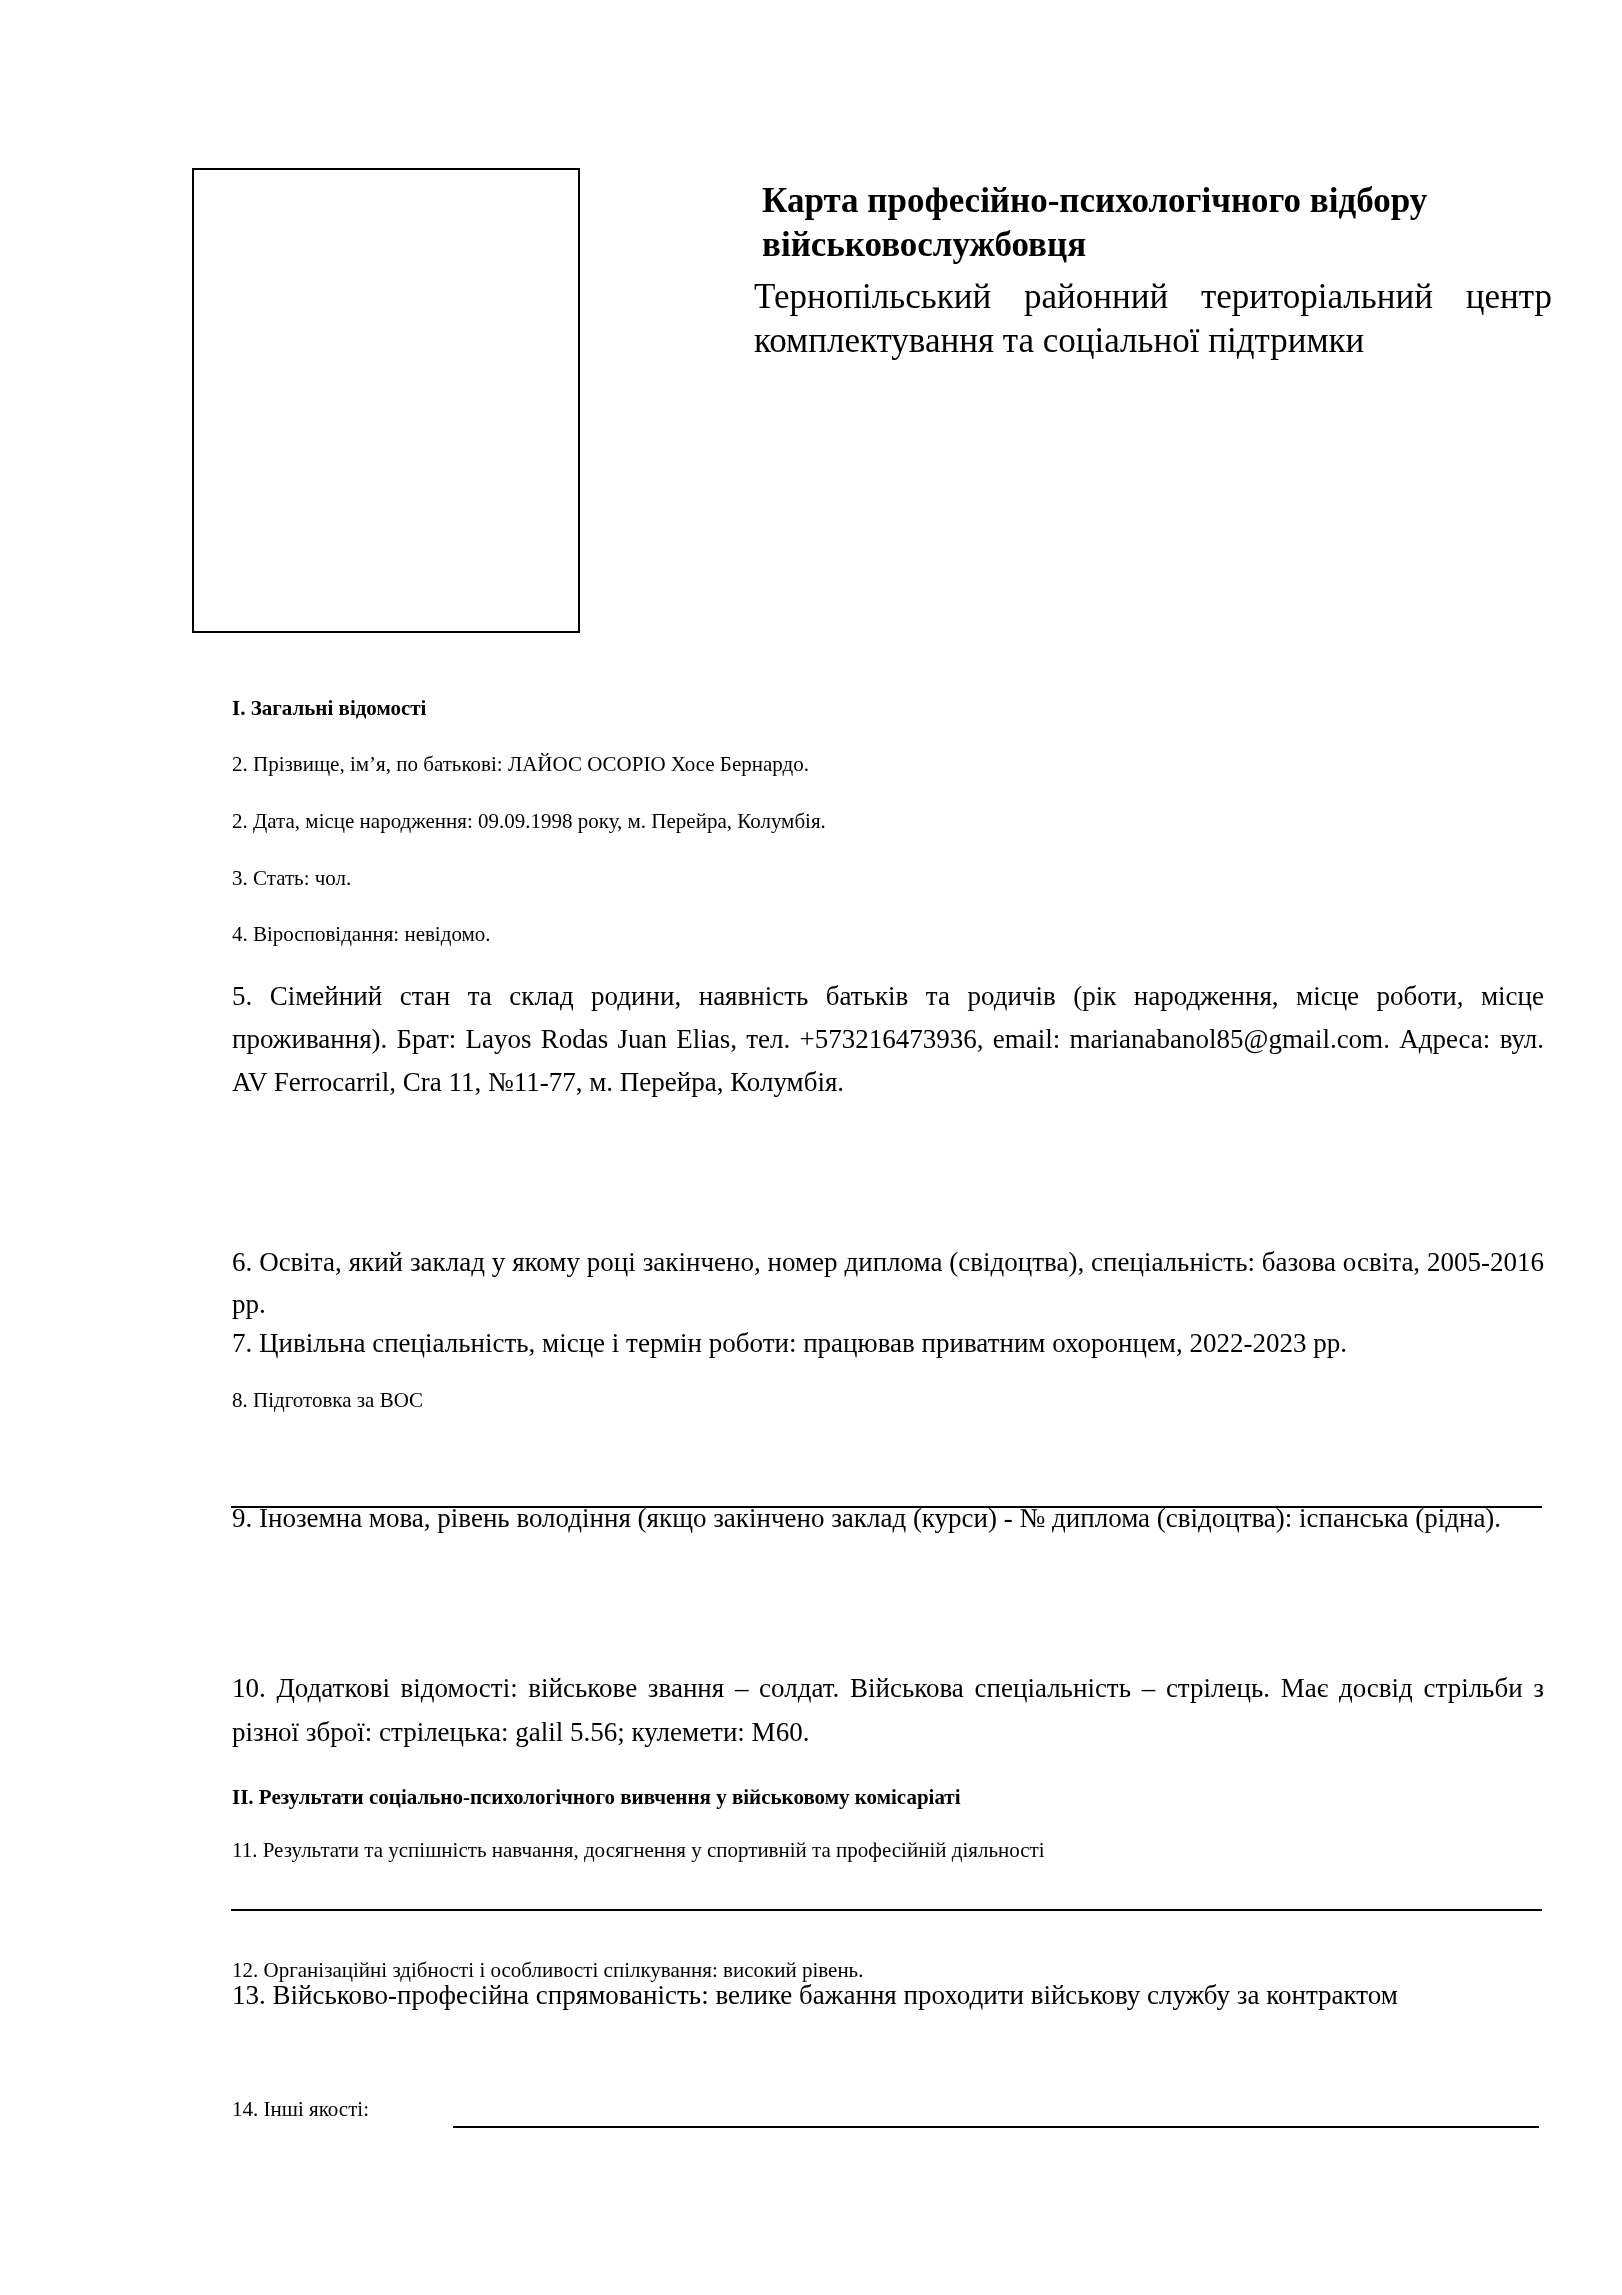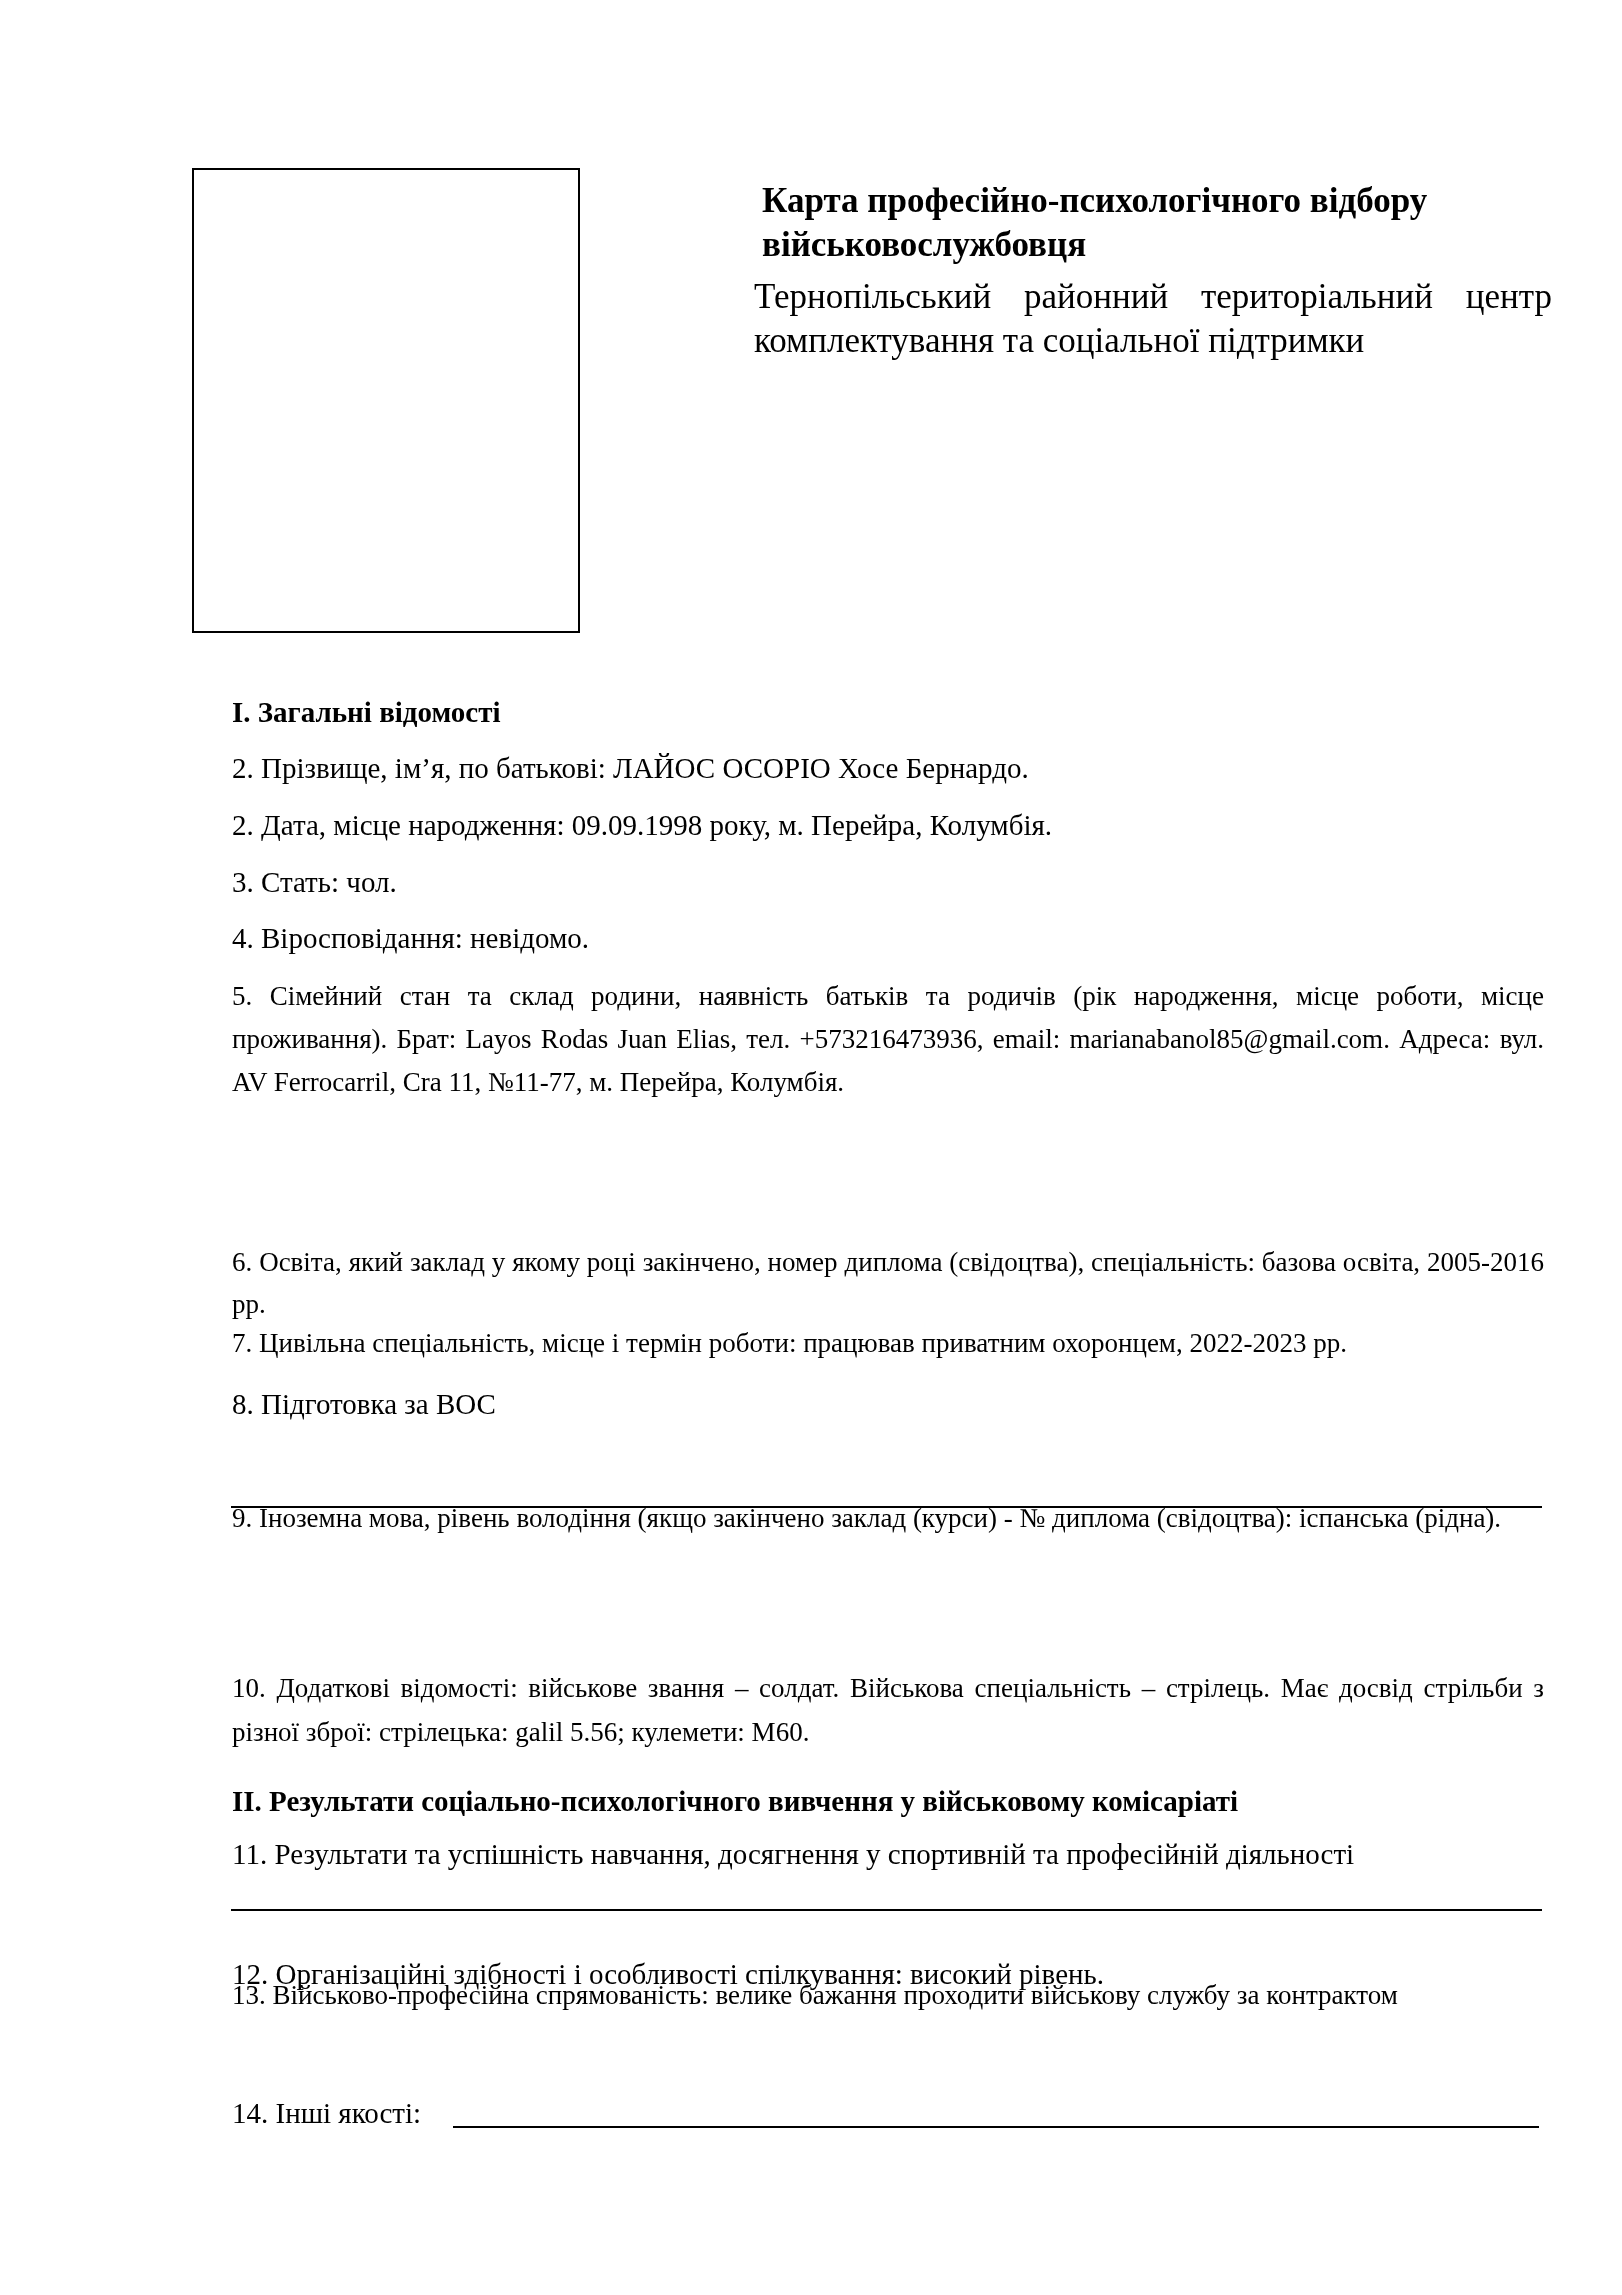--- a/index.html
+++ b/index.html
@@ -46,7 +46,7 @@
       position: absolute;
       left: 232px;
       width: 1312px;
-      font-size: 29px;
+      font-size: 21px;
       white-space: nowrap;
       line-height: 1;
     }

